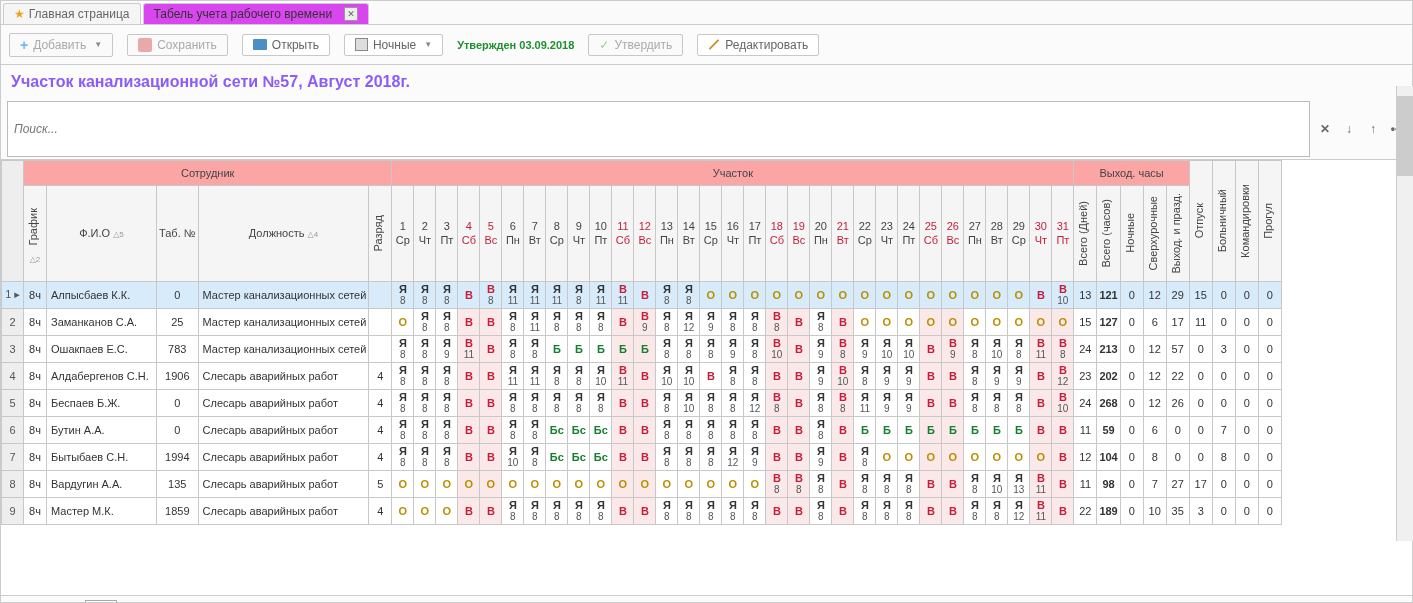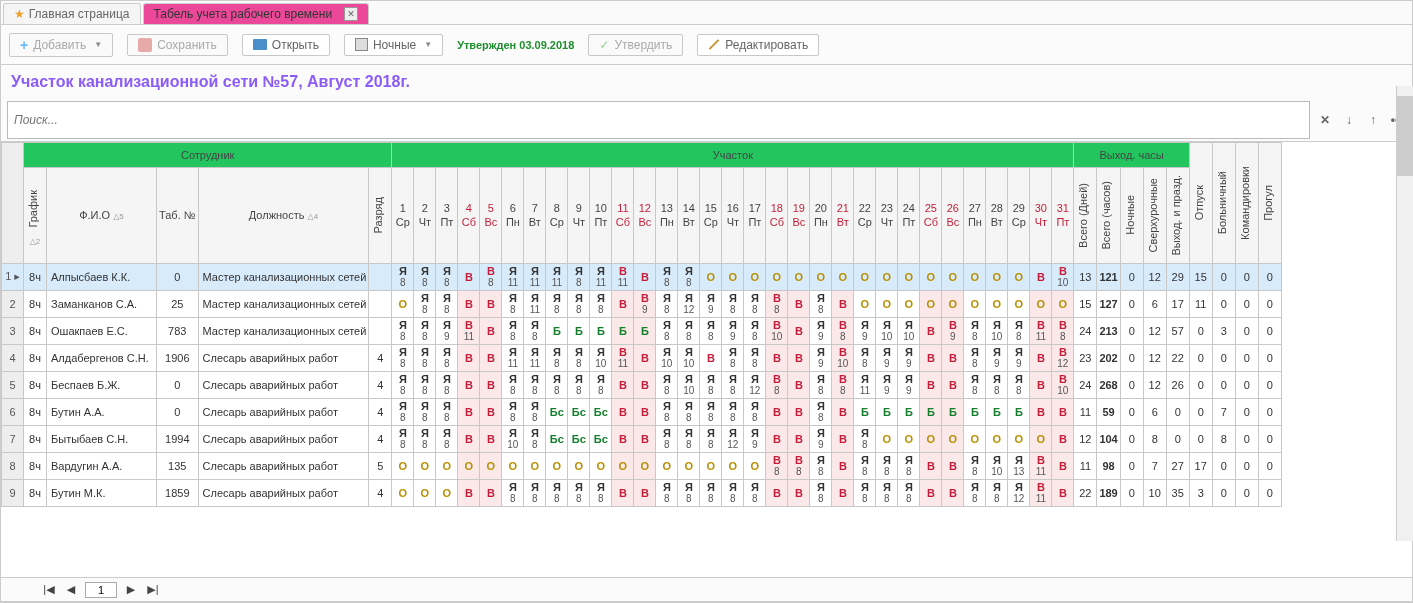--- a/index.html
+++ b/index.html
@@ -6,7 +6,7 @@
 body{font-family:Arial,sans-serif;font-size:12px;color:#333;background:#fff;width:1413px;height:603px;overflow:hidden;border:1px solid #ccc}
 .tabs{display:flex;background:#fafafa;border-bottom:1px solid #ccc;height:24px;align-items:flex-end}
 .tab{padding:3px 10px;border:1px solid #ccc;border-bottom:none;background:#f5f5f5;font-size:12px;color:#666;display:flex;align-items:center;gap:4px;cursor:pointer;border-radius:3px 3px 0 0;margin-left:2px}
-.tab.active{background:#ec4899;font-weight:normal;color:#333}
+.tab.active{background:#d946ef;font-weight:normal;color:#333}
 .tab .star{color:#f0a020}
 .tab-close{width:14px;height:14px;border:1px solid #999;display:flex;align-items:center;justify-content:center;font-size:9px;color:#666;margin-left:8px;background:#eee}
 .toolbar{display:flex;align-items:center;border-bottom:1px solid #ccc;height:40px;padding:0 8px;gap:14px;background:#fbfbfb}

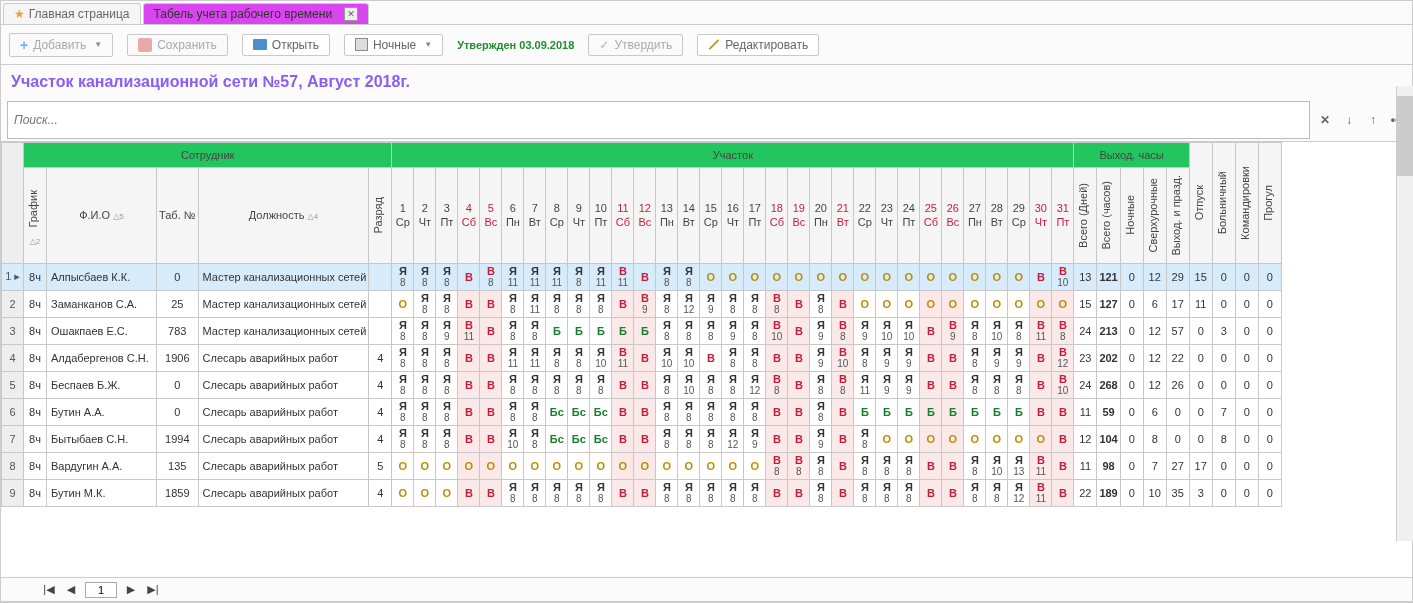--- a/index.html
+++ b/index.html
@@ -23,7 +23,7 @@
 .title{padding:8px 10px;background:#fbfbfb}
 .title h2{font-size:16px;color:#8b5cf6;font-weight:bold}
 .searchbar{display:flex;align-items:center;padding:2px 6px;gap:6px;background:#fbfbfb;border-bottom:1px solid #ccc}
-.searchbar input{flex:1;border:1px solid #bbb;padding:11px 6px;font-size:12px;color:#888;font-style:italic}
+.searchbar input{flex:1;border:1px solid #bbb;padding:20px 6px;font-size:12px;color:#888;font-style:italic}
 .sbtn{width:18px;height:18px;display:flex;align-items:center;justify-content:center;color:#666;cursor:pointer;font-weight:bold}
 .grid-wrapper{height:435px;overflow:auto;position:relative}
 table{border-collapse:collapse;font-size:11px}

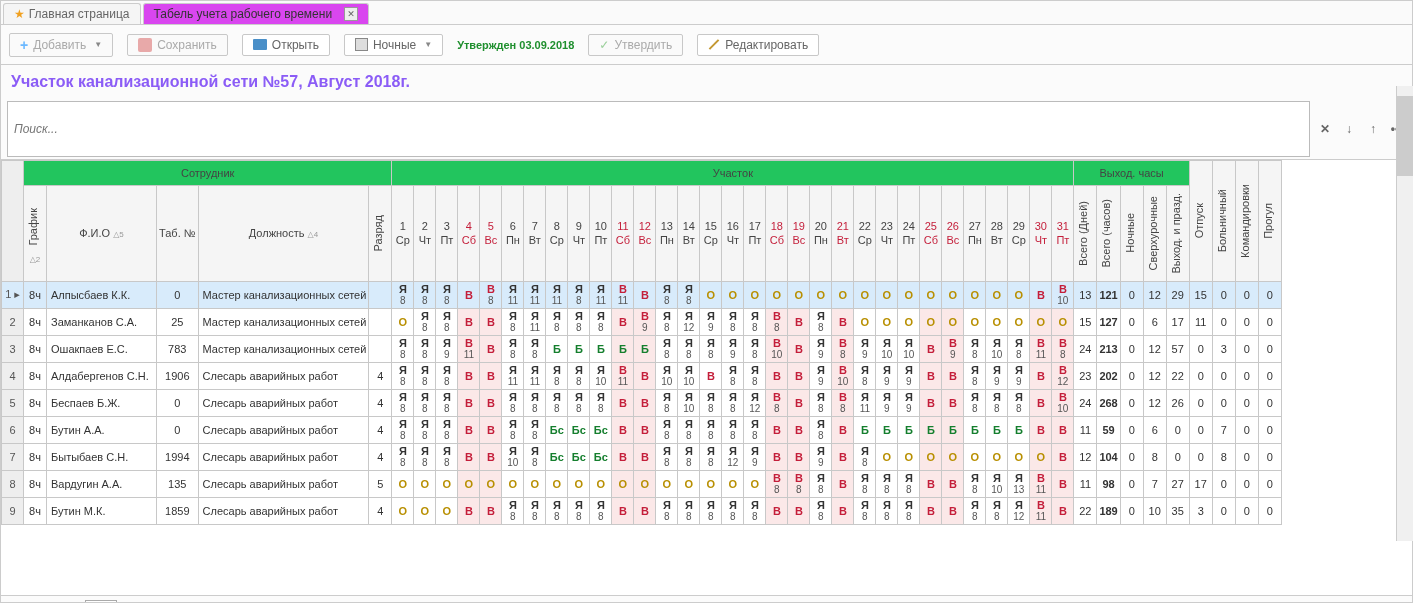--- a/index.html
+++ b/index.html
@@ -29,7 +29,7 @@
 table{border-collapse:collapse;font-size:11px}
 th,td{border:1px solid #c8c8c8;text-align:center;padding:1px 2px;background:#fff}
 th{background:#f5f5f5;color:#444;font-weight:normal}
-.h-group{background:#22c55e;padding:6px}
+.h-group{background:#fca5a5;padding:6px}
 .vert{writing-mode:vertical-rl;transform:rotate(180deg);padding:6px 1px;min-width:18px;white-space:nowrap;font-size:11px}
 .colh{min-width:22px;padding:3px 1px;line-height:14px}
 .num-col{background:#eee;width:22px;color:#555}

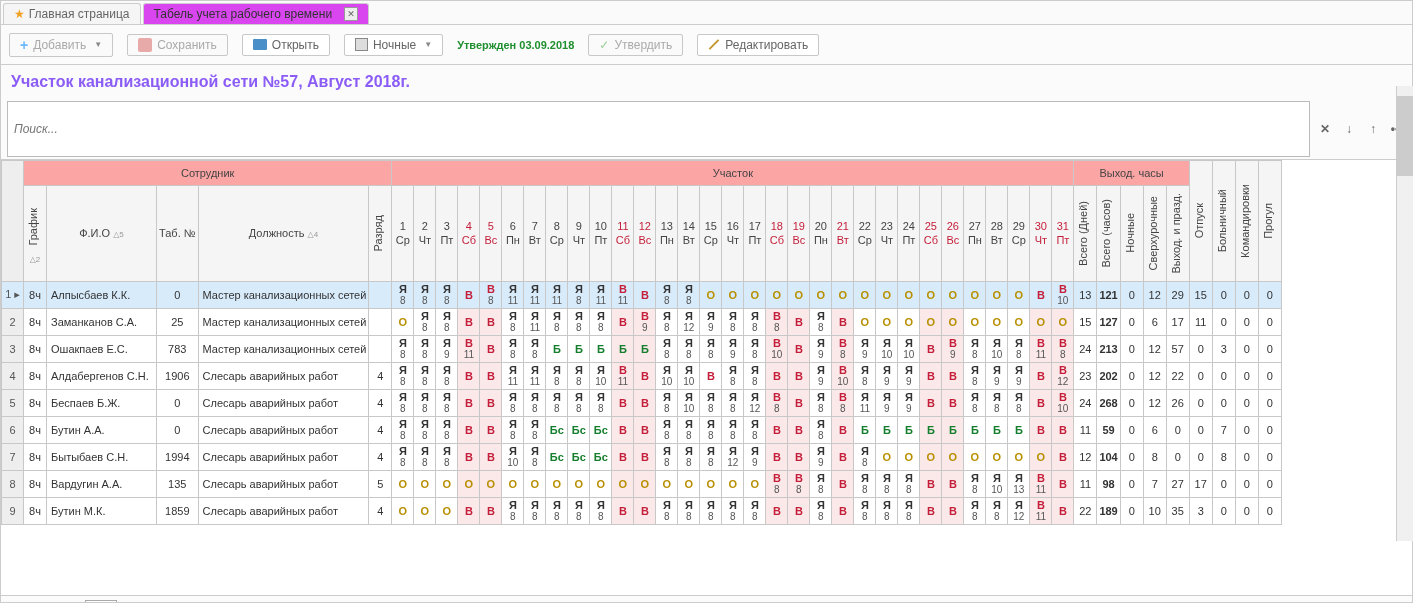--- a/index.html
+++ b/index.html
@@ -577,7 +577,7 @@
         <tr>
           <td class="num-col">9</td>
           <td>8ч</td>
-          <td class="left">Бутин М.К.</td>
+          <td class="left">Мастер М.К.</td>
           <td>1859</td>
           <td class="left">Слесарь аварийных работ</td>
           <td>4</td>

